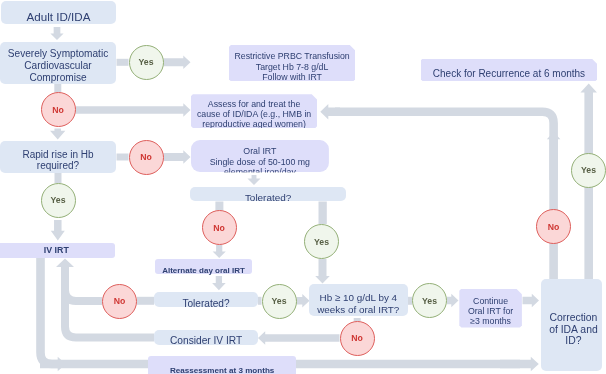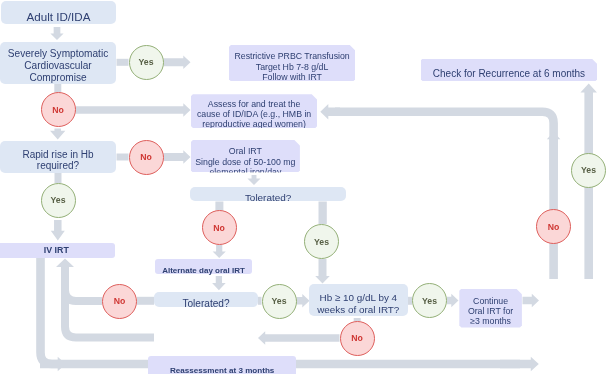--- a/index.html
+++ b/index.html
@@ -80,7 +80,7 @@
 <div class="box blue" style="left:0px;top:141px;width:116px;height:31.9px;font-size:10px;line-height:11.8px;">Rapid rise in Hb
 required?</div>
 
-<div class="box lav bevel" style="left:190.9px;top:140px;width:109px;height:32.4px;font-size:8.8px;line-height:10.3px;padding-top:11px;">Oral IRT
+<div class="box lav bevel" style="left:190.9px;top:140px;width:138px;height:32.4px;font-size:8.8px;line-height:10.3px;padding-top:11px;border-radius:9px;">Oral IRT
 Single dose of 50-100 mg
 elemental iron/day</div>
 

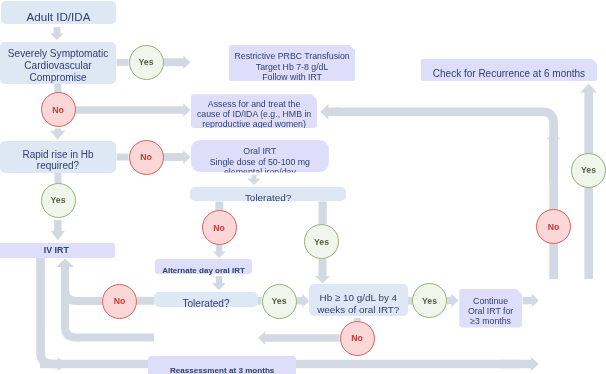--- a/index.html
+++ b/index.html
@@ -99,6 +99,9 @@
 Oral IRT for
 ≥3 months</div>
 
+<div class="box blue" style="left:540.8px;top:279px;width:61.3px;height:92.3px;font-size:10.4px;line-height:11.5px;padding-top:8.6px;padding-left:4px;">Correction
+of IDA and
+ID?</div>
 
 
 <div class="box lav" style="left:148.4px;top:356.1px;width:147.6px;height:21px;font-size:8.1px;line-height:9px;font-weight:bold;">Reassessment at 3 months</div>

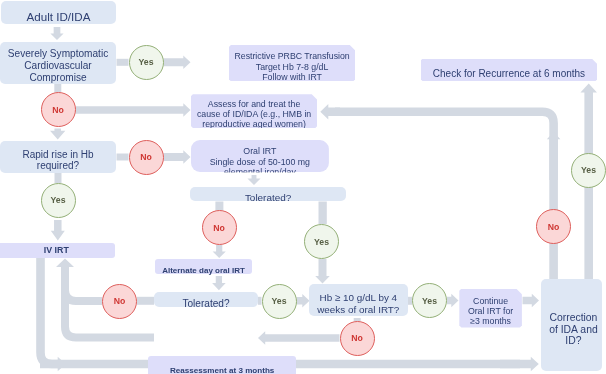--- a/index.html
+++ b/index.html
@@ -103,6 +103,7 @@
 of IDA and
 ID?</div>
 
+<div class="box blue" style="left:154.2px;top:329.5px;width:103.8px;height:15.8px;font-size:10.2px;line-height:11px;">Consider IV IRT</div>
 
 <div class="box lav" style="left:148.4px;top:356.1px;width:147.6px;height:21px;font-size:8.1px;line-height:9px;font-weight:bold;">Reassessment at 3 months</div>
 

